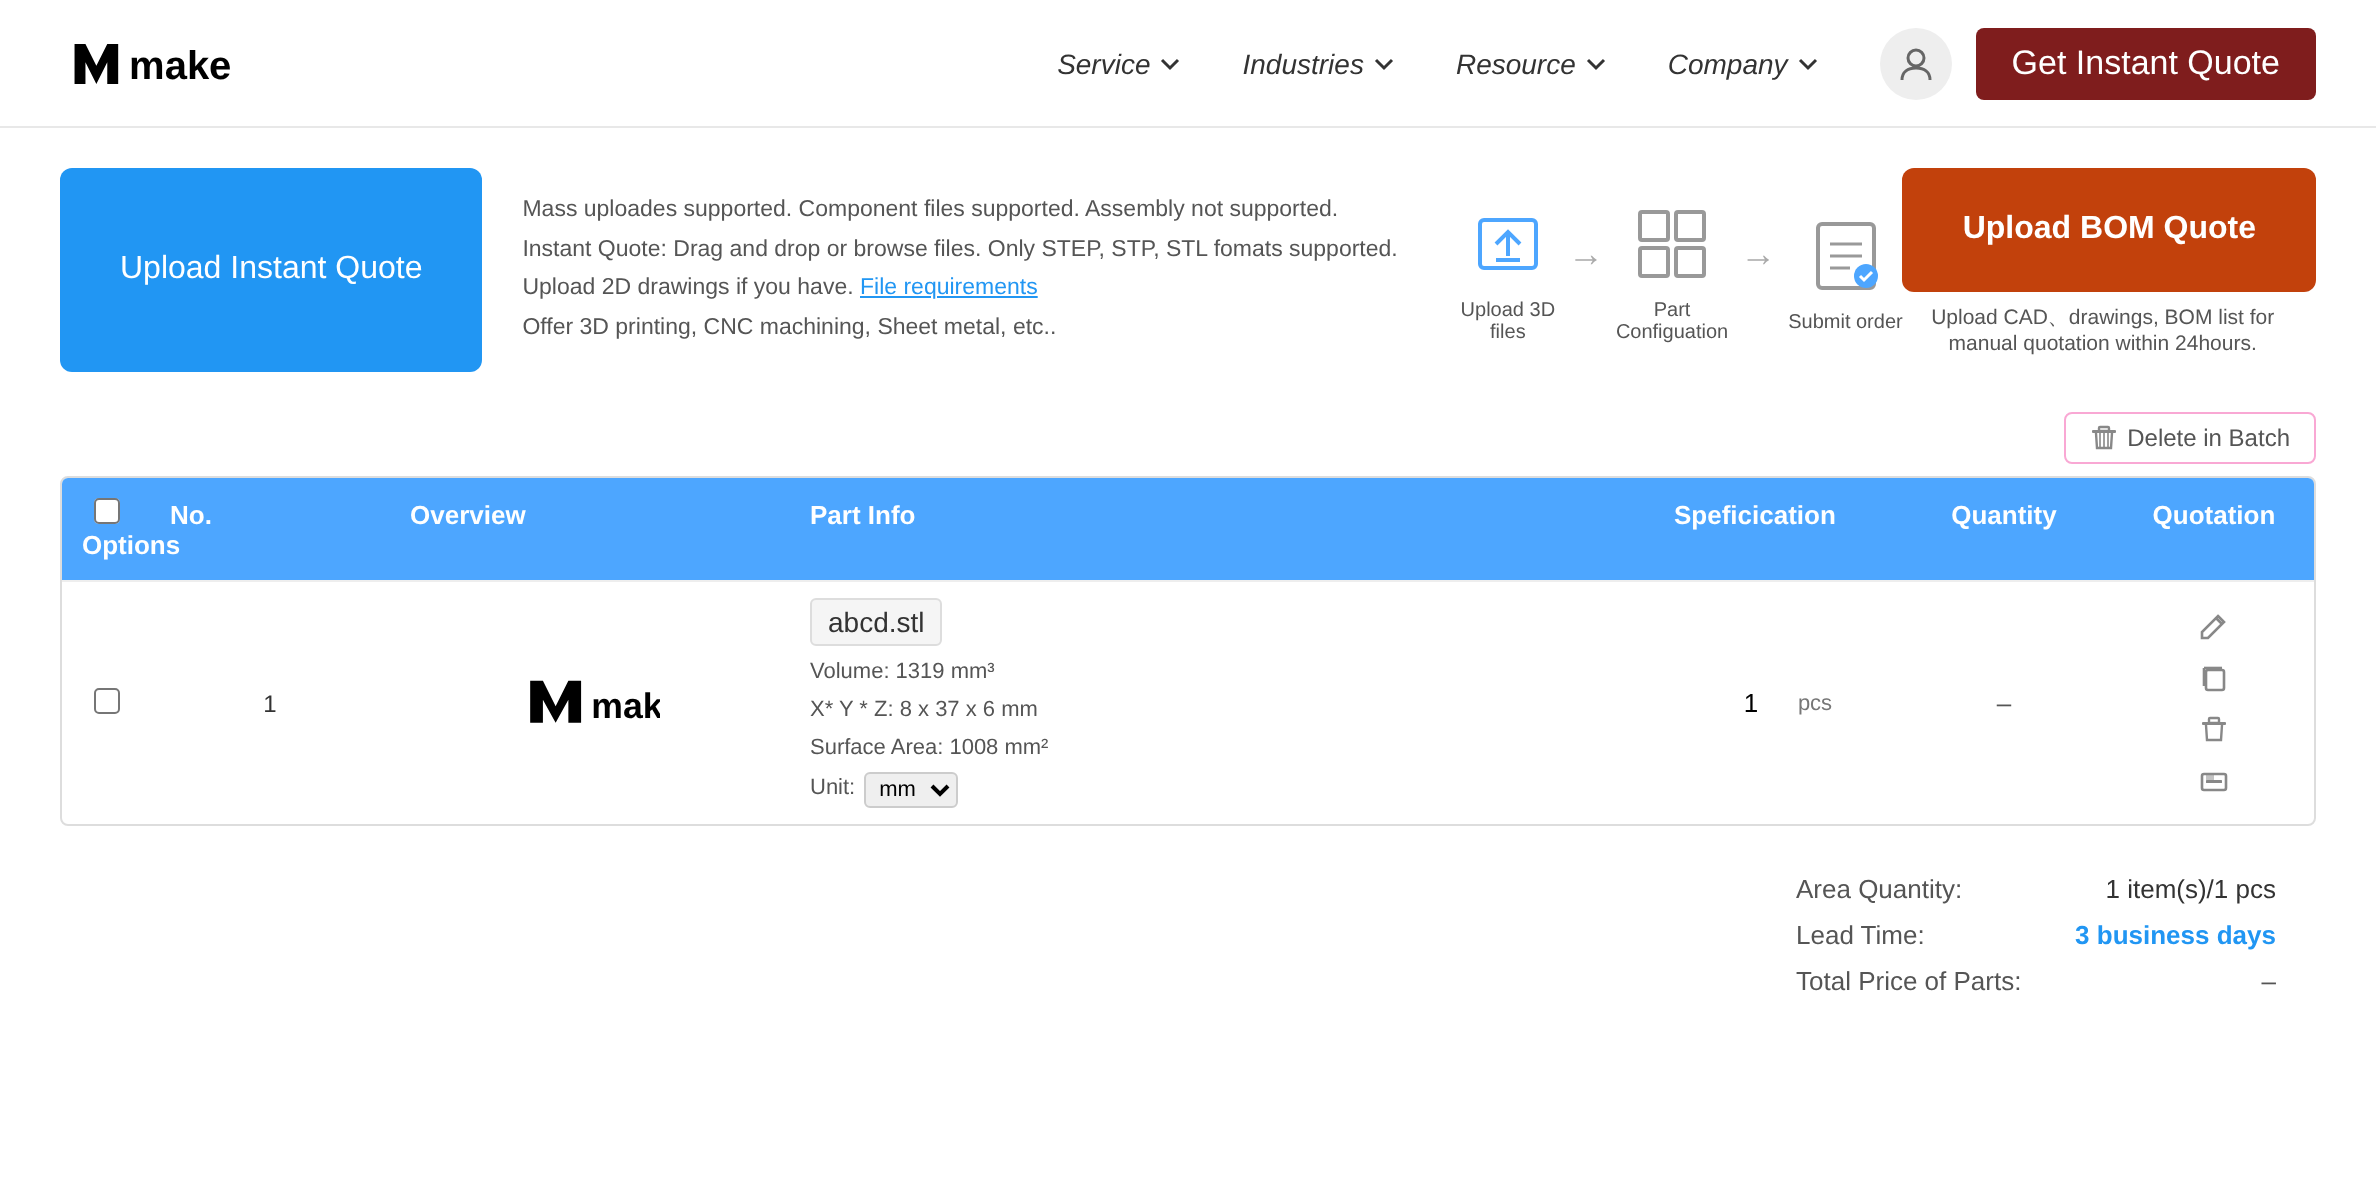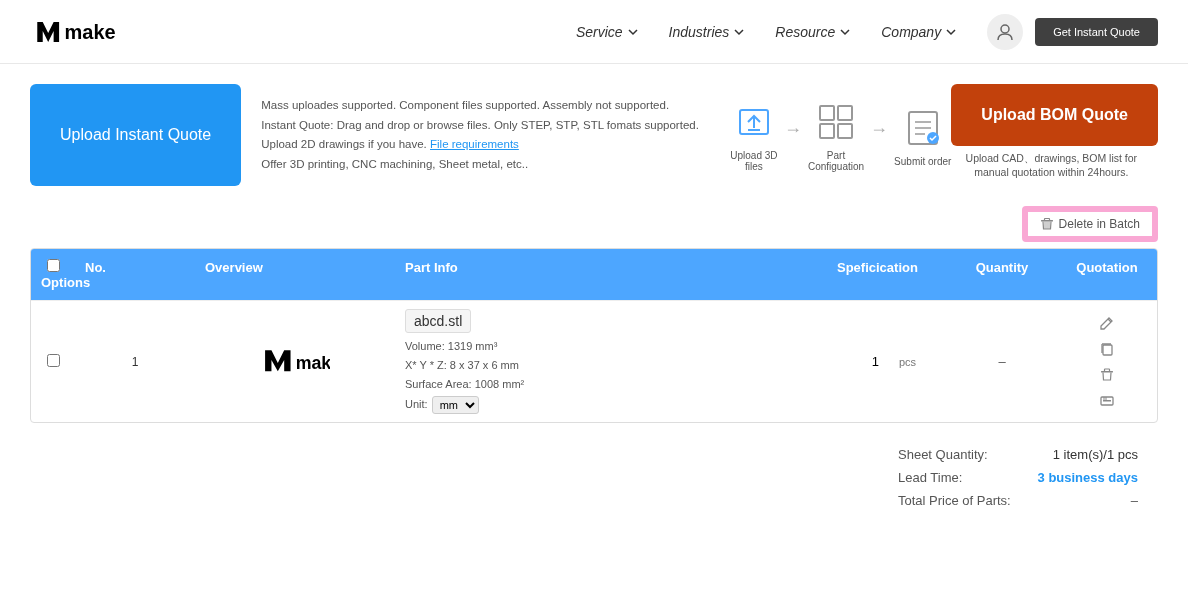--- a/index.html
+++ b/index.html
@@ -16,7 +16,7 @@
     .nav-link { display: flex; align-items: center; gap: 4px; font-size: 14px; color: #333; cursor: pointer; font-style: italic; }
     .nav-link svg { width: 12px; height: 12px; }
     .nav-user { width: 36px; height: 36px; border-radius: 50%; background: #eee; display: flex; align-items: center; justify-content: center; cursor: pointer; margin-right: 12px; }
-    .btn-get-quote { background: #404040; color: #fff; border: none; padding: 8px 18px; border-radius: 4px; font-size: 11px; cursor: pointer; white-space: nowrap; }
+    .btn-get-quote { background: #7f1d1d; color: #fff; border: none; padding: 8px 18px; border-radius: 4px; font-size: 17px; cursor: pointer; white-space: nowrap; }
 
     
     .main { padding: 20px 30px; }

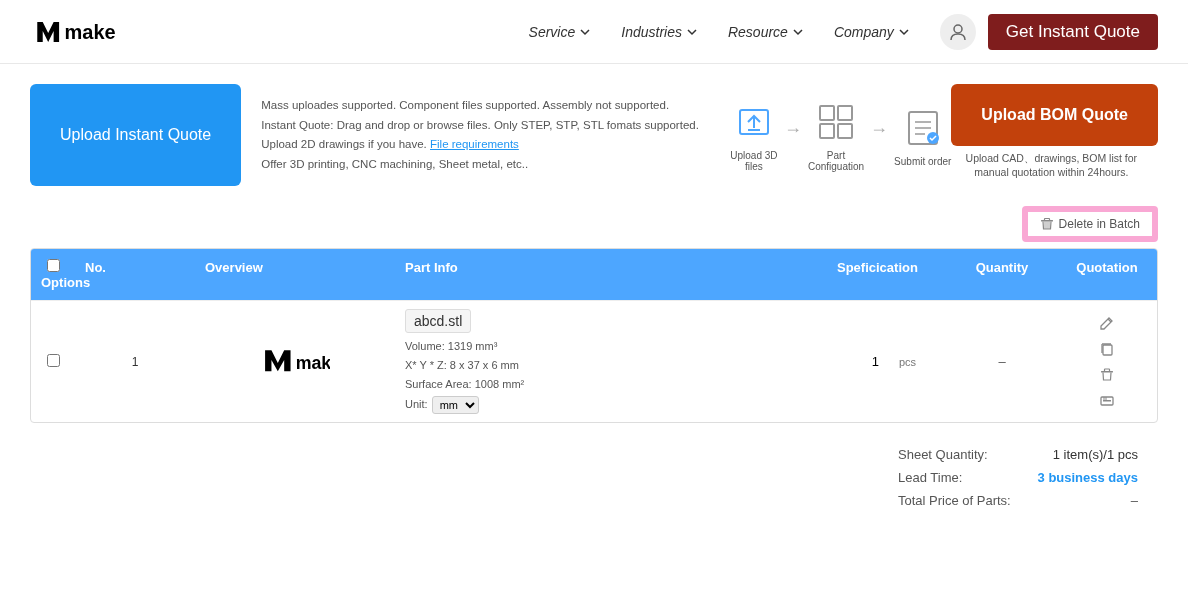--- a/index.html
+++ b/index.html
@@ -58,7 +58,7 @@
     
     .batch-row { display: flex; justify-content: flex-end; margin-bottom: 6px; }
     .delete-batch-btn {
-      display: flex; align-items: center; gap: 5px; border: 6px solid #f9a8d4;
+      display: flex; align-items: center; gap: 5px; border: 1px solid #f9a8d4;
       background: #fff; padding: 5px 12px; border-radius: 4px; font-size: 12px; cursor: pointer; color: #555;
     }
 

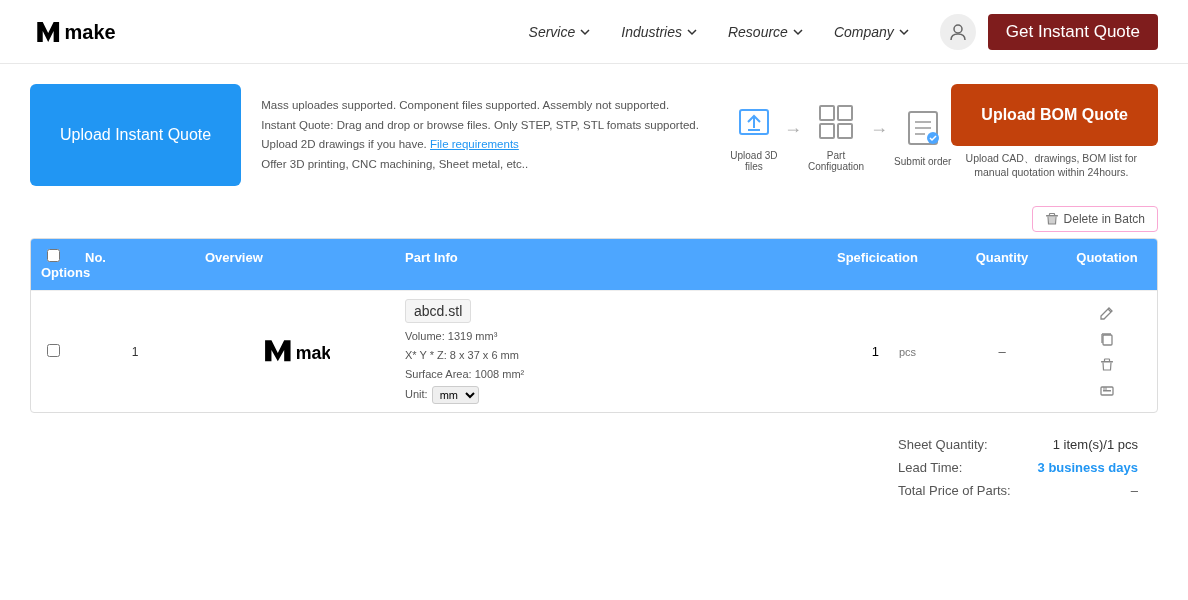--- a/index.html
+++ b/index.html
@@ -319,7 +319,7 @@
   <div class="summary-section">
     <div class="summary-box">
       <div class="summary-row">
-        <span class="summary-label">Sheet Quantity:</span>
+        <span class="summary-label">Area Quantity:</span>
         <span class="summary-value">1 item(s)/1 pcs</span>
       </div>
       <div class="summary-row">

